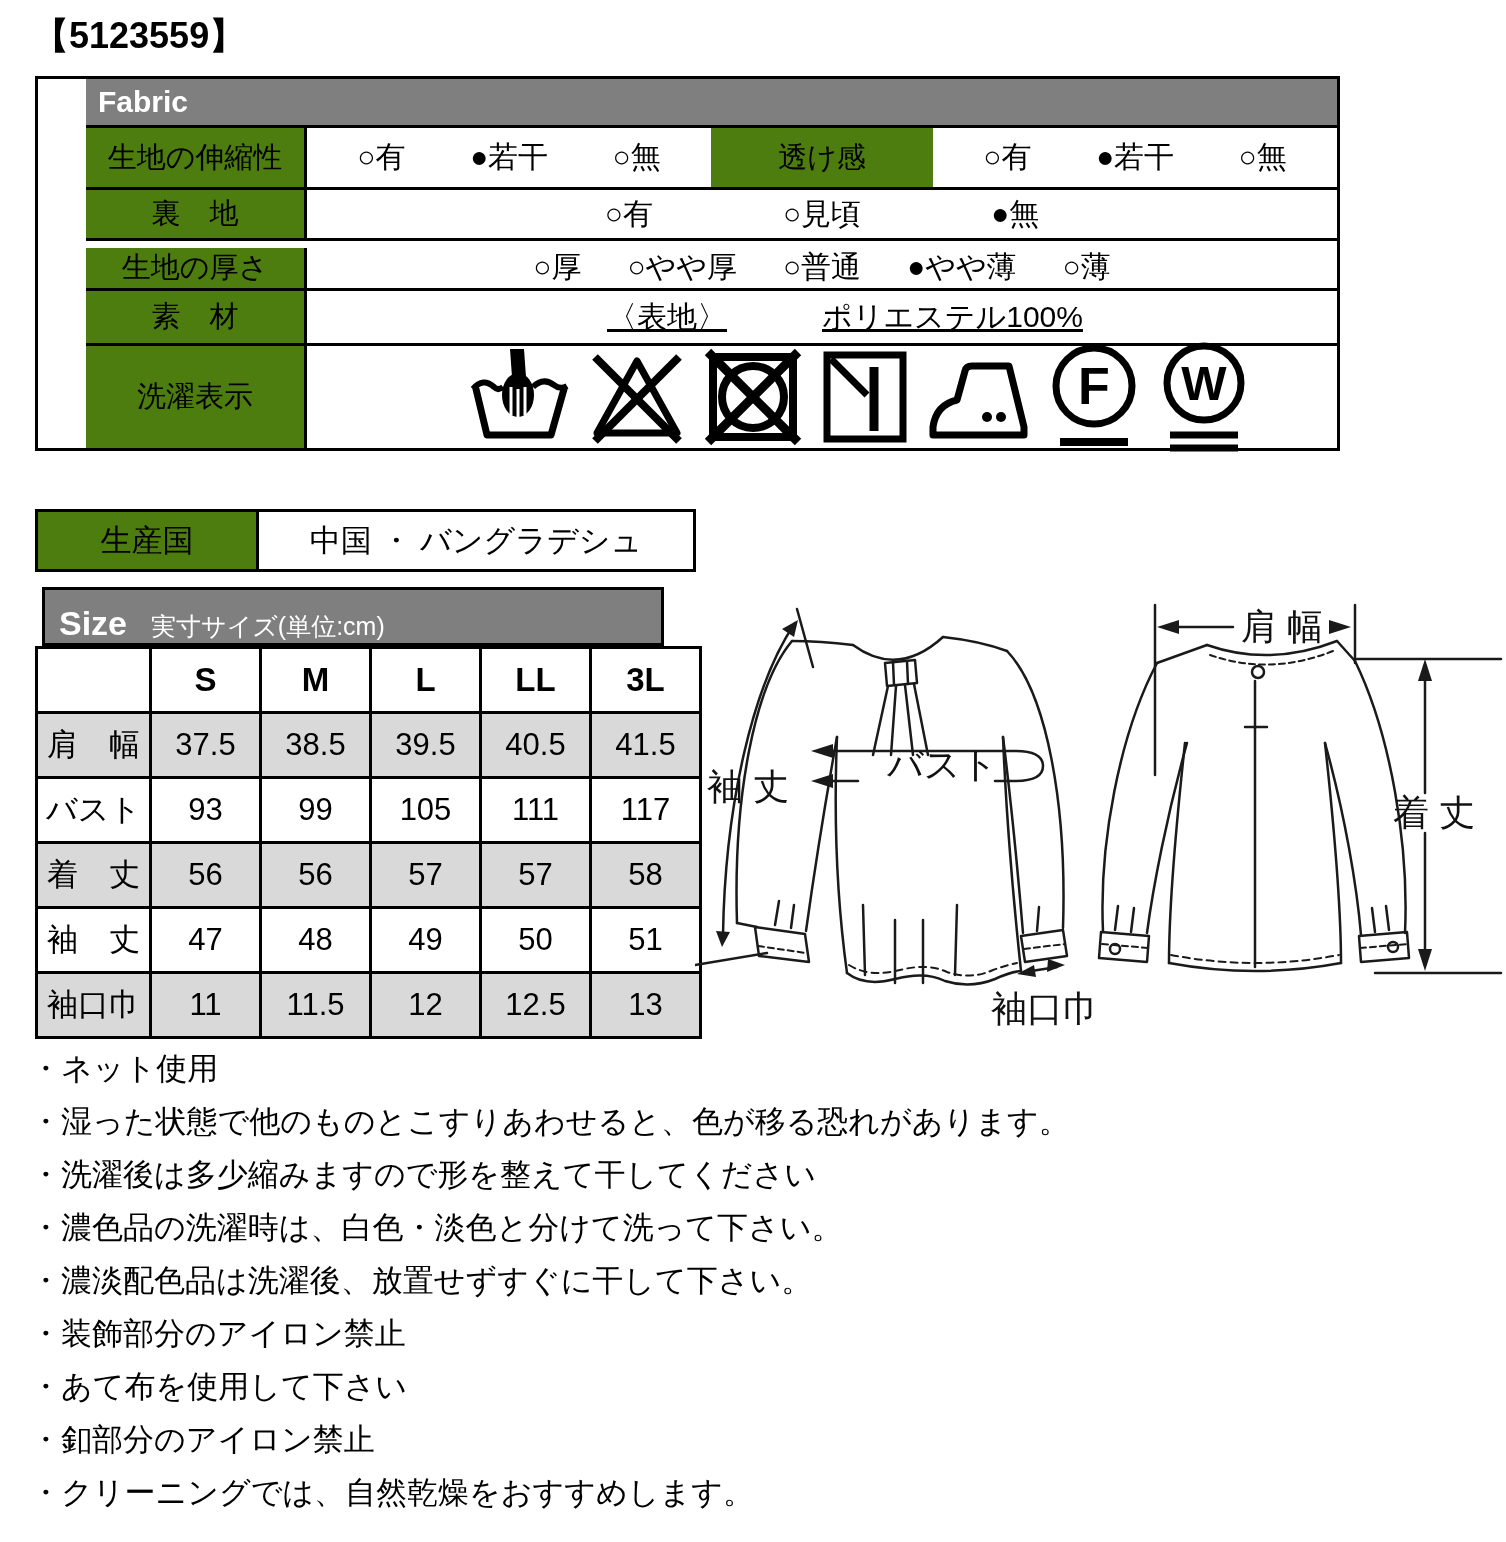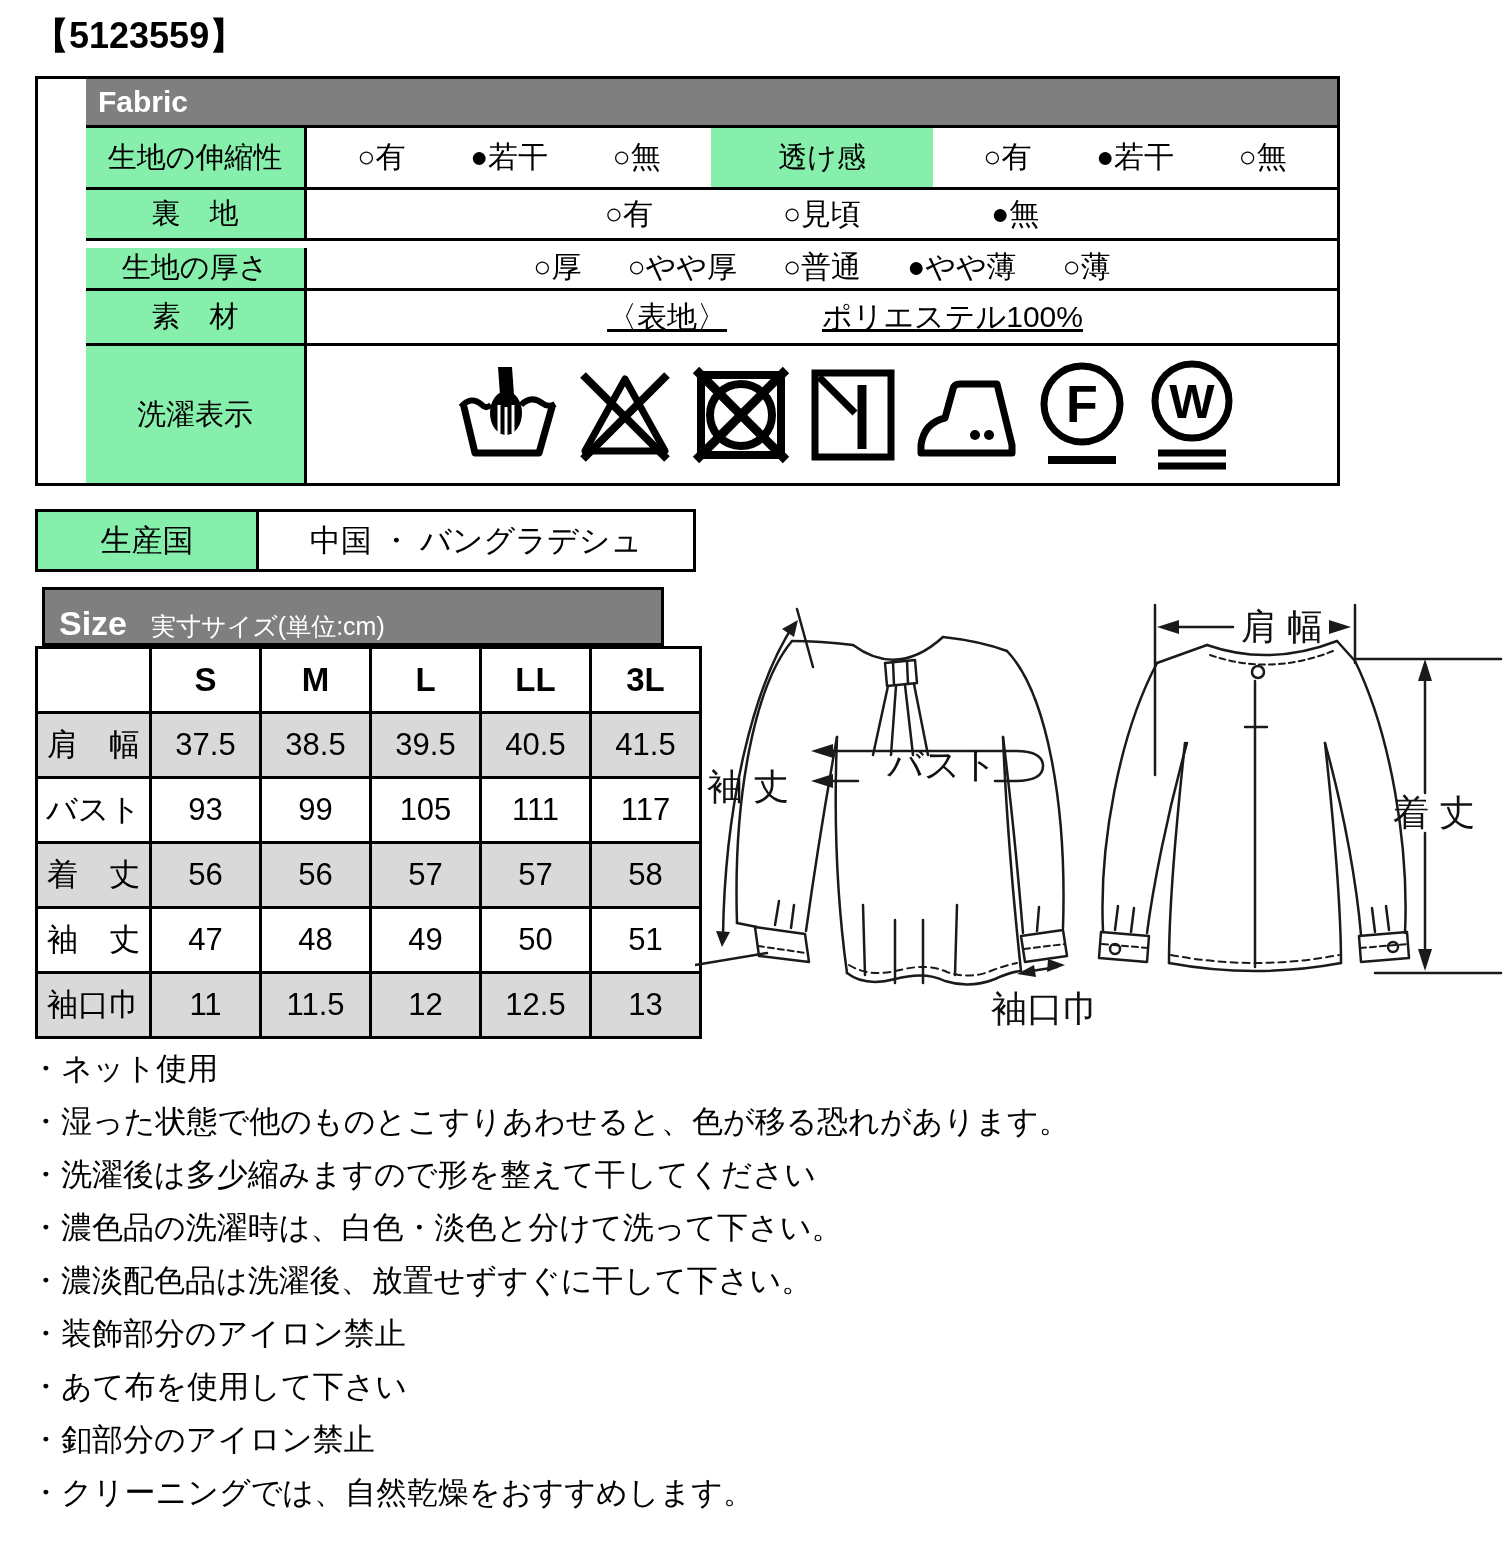--- a/index.html
+++ b/index.html
@@ -8,7 +8,7 @@
   
   .tbl{position:absolute;border:3px solid #000;box-sizing:border-box;background:#fff;}
   .trow{display:flex;border-top:3px solid #000;box-sizing:border-box;align-items:stretch;}
-  .lblcell{background:#86efac;display:flex;align-items:center;justify-content:center;
+  .lblcell{background:#4d7c0f;display:flex;align-items:center;justify-content:center;
            font-size:29px;box-sizing:border-box;}
   .fab-lbl{width:221px;border-right:3px solid #000;flex:none;}
   .vals{display:flex;align-items:center;font-size:30px;box-sizing:border-box;}

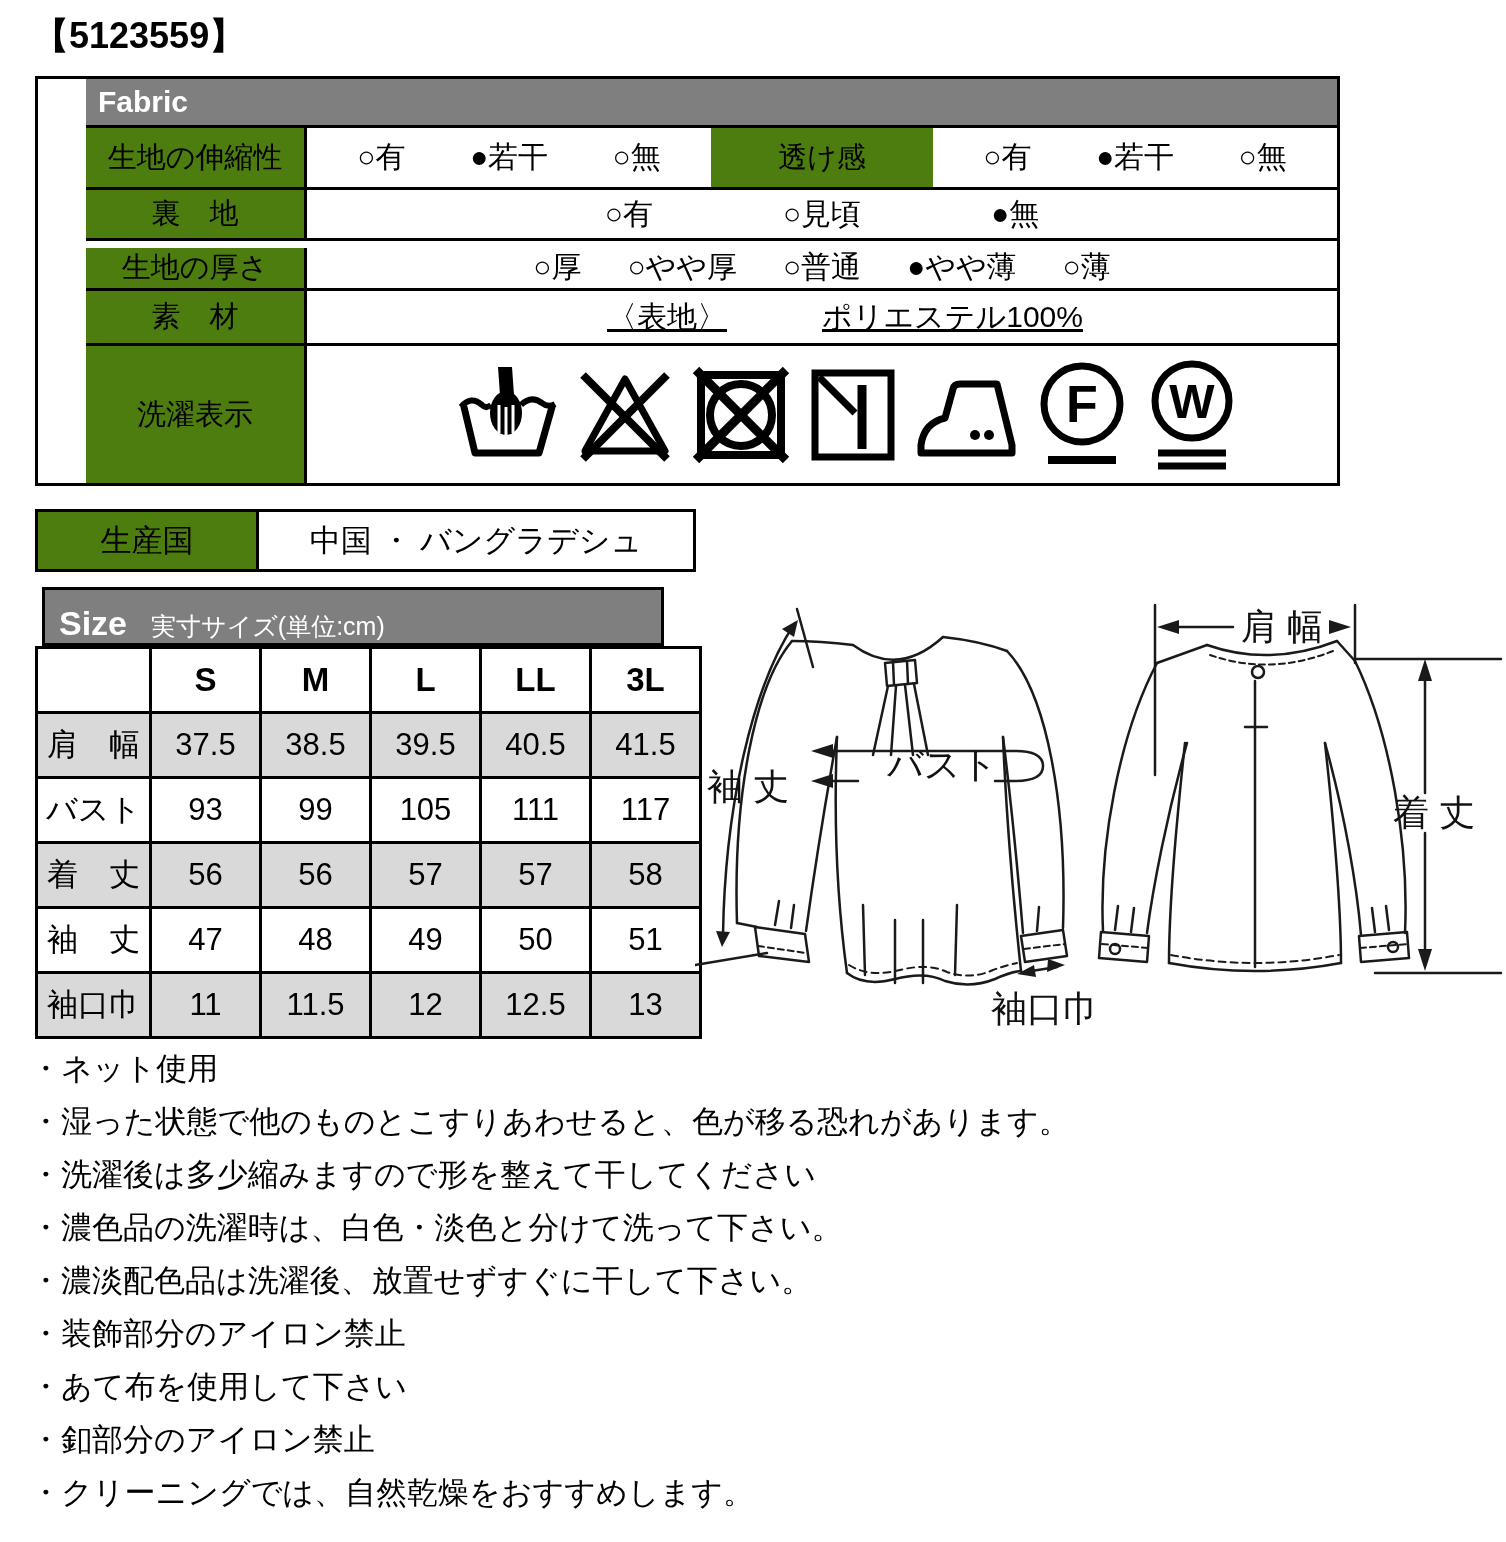--- a/index.html
+++ b/index.html
@@ -21,7 +21,7 @@
   .r-lining{height:51px;}
   .r-thick{height:50px;align-items:flex-end;}
   .r-mat{height:55px;}
-  .r-care{height:140px;}
+  .r-care{height:105px;gap:12px;}
   .sheer-cell{width:222px;flex:none;}
   .vals.third{flex:1;justify-content:space-around;padding:0 18px;}
   .vals.lining{flex:1;justify-content:center;gap:130px;}

